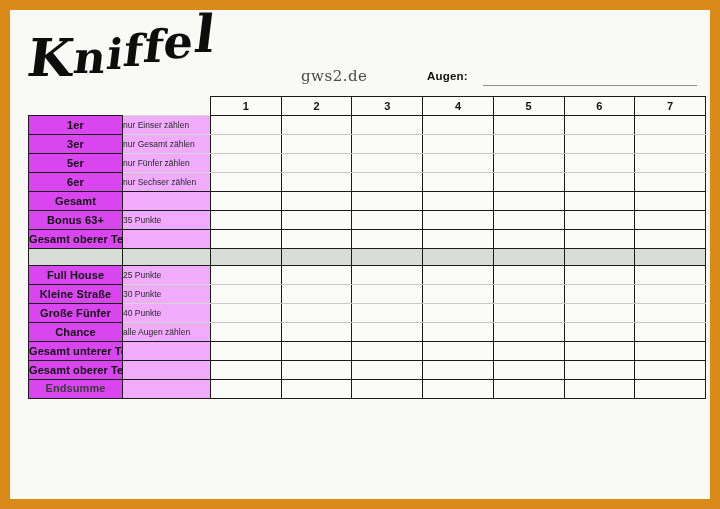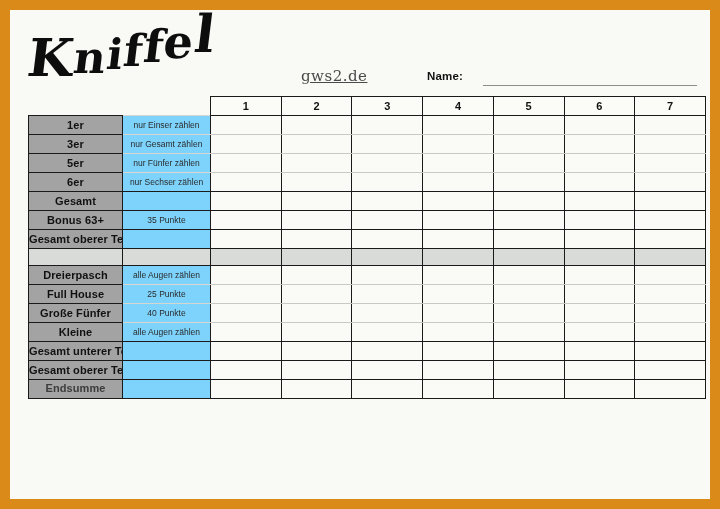--- a/index.html
+++ b/index.html
@@ -75,7 +75,6 @@
     font-size: 15px;
     color: #4a4a4a;
     letter-spacing: 0.5px;
-    text-decoration: underline;
   }
 
   #name-block {

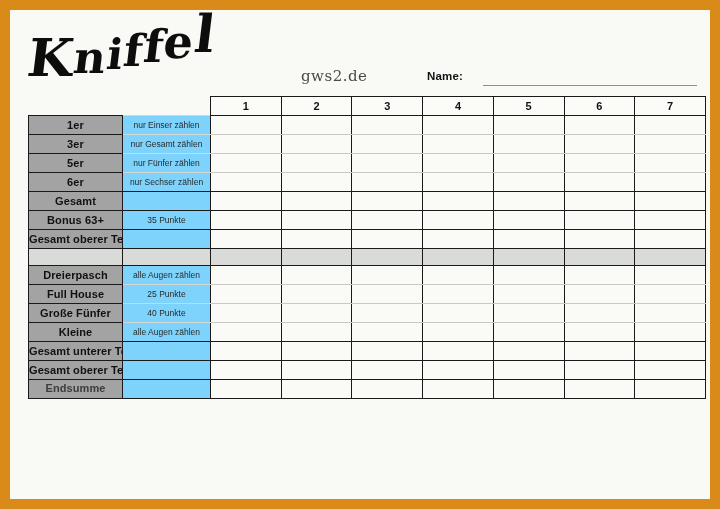--- a/index.html
+++ b/index.html
@@ -230,7 +230,7 @@
       <div id="watermark">gws2.de</div>
 
       <div id="name-block">
-        <div id="name-label">Name:</div>
+        <div id="name-label">Augen:</div>
         <div id="name-rule"></div>
       </div>
     </div>

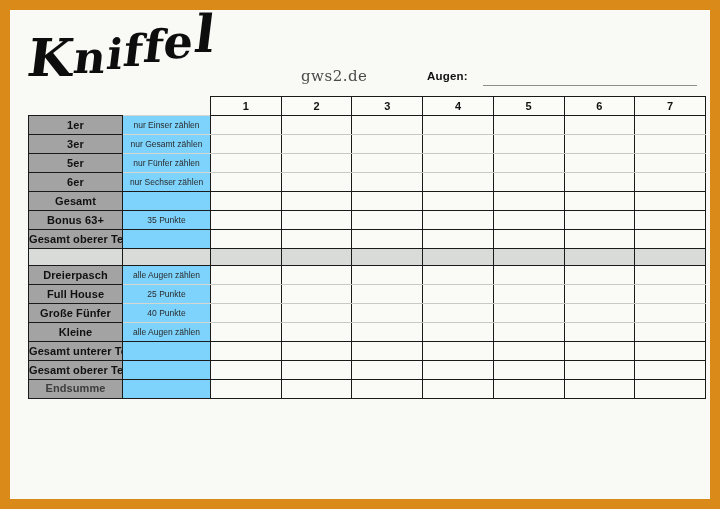--- a/index.html
+++ b/index.html
@@ -144,7 +144,7 @@
     border-bottom: 1.6px solid #1a1a1a;
     border-left: 1.6px solid #1a1a1a;
     border-right: 1.6px solid #1a1a1a;
-    background: #a3a3a3;
+    background: #d946ef;
     text-align: center;
     vertical-align: middle;
     font-size: 11px;

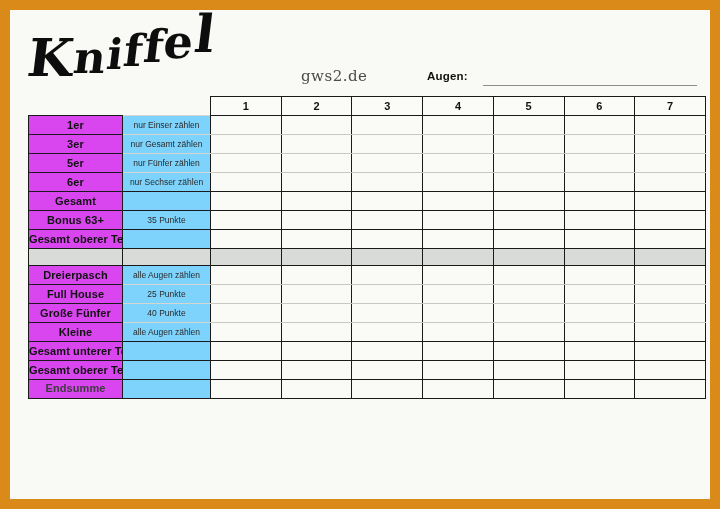--- a/index.html
+++ b/index.html
@@ -158,8 +158,7 @@
     border-top: 1px solid #d6d6d0;
     border-bottom: 1px solid #d6d6d0;
     border-right: 1.6px solid #1a1a1a;
-    background: #7dd3fc;
-    text-align: center;
+    background: #f0abfc;
     vertical-align: middle;
     font-size: 8.5px;
     color: #2a2a2a;

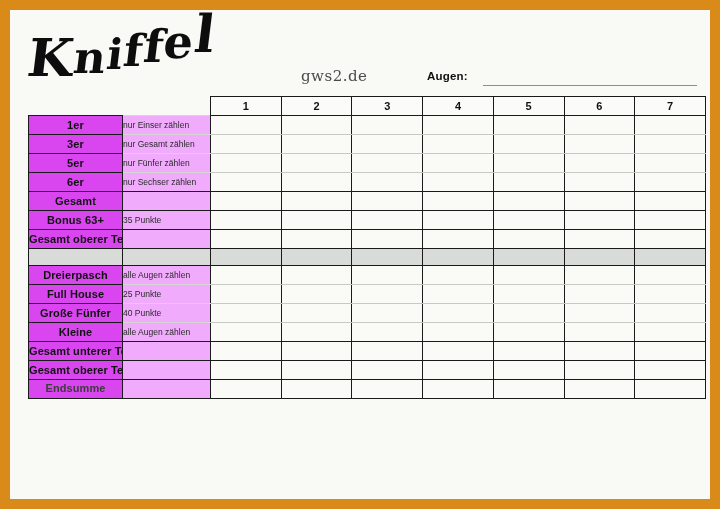--- a/index.html
+++ b/index.html
@@ -348,17 +348,6 @@
               <td class="spacer-score"></td>
             </tr>
             <tr class="body-row">
-              <td class="label-cell"><span>Dreierpasch</span></td>
-              <td class="hint-cell">alle Augen zählen</td>
-              <td class="score-cell first-score"></td>
-              <td class="score-cell"></td>
-              <td class="score-cell"></td>
-              <td class="score-cell"></td>
-              <td class="score-cell"></td>
-              <td class="score-cell"></td>
-              <td class="score-cell"></td>
-            </tr>
-            <tr class="body-row">
               <td class="label-cell"><span>Full House</span></td>
               <td class="hint-cell">25 Punkte</td>
               <td class="score-cell first-score"></td>

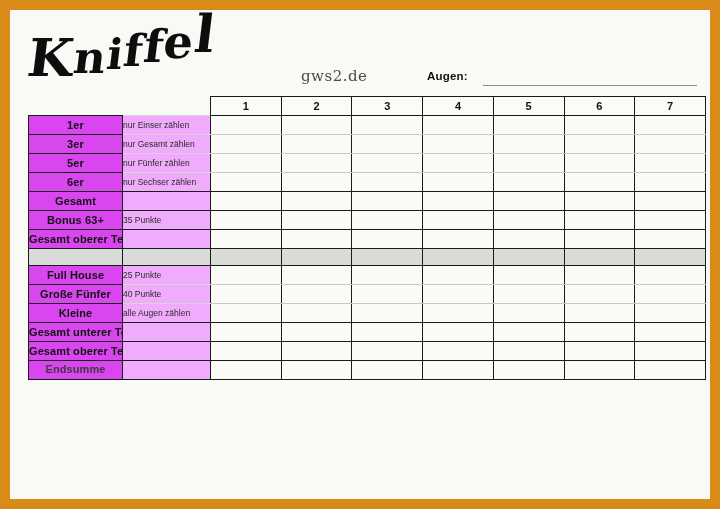--- a/index.html
+++ b/index.html
@@ -359,6 +359,17 @@
               <td class="score-cell"></td>
             </tr>
             <tr class="body-row">
+              <td class="label-cell"><span>Kleine Straße</span></td>
+              <td class="hint-cell">30 Punkte</td>
+              <td class="score-cell first-score"></td>
+              <td class="score-cell"></td>
+              <td class="score-cell"></td>
+              <td class="score-cell"></td>
+              <td class="score-cell"></td>
+              <td class="score-cell"></td>
+              <td class="score-cell"></td>
+            </tr>
+            <tr class="body-row">
               <td class="label-cell"><span>Große Fünfer</span></td>
               <td class="hint-cell">40 Punkte</td>
               <td class="score-cell first-score"></td>

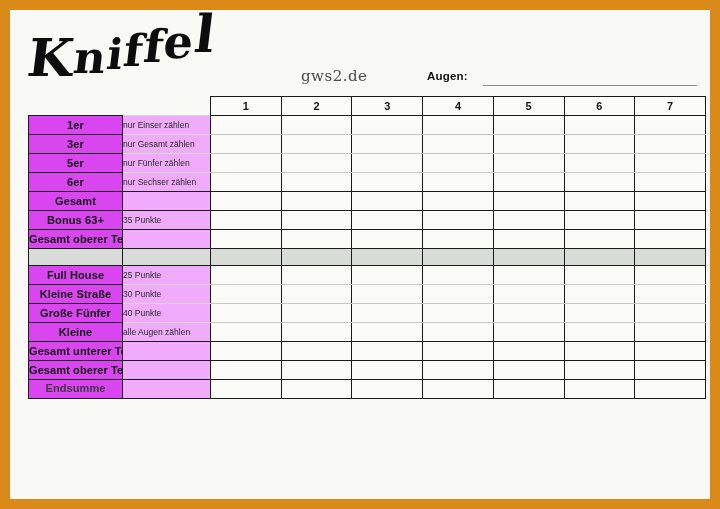--- a/index.html
+++ b/index.html
@@ -381,7 +381,7 @@
               <td class="score-cell"></td>
             </tr>
             <tr class="body-row thick-bottom">
-              <td class="label-cell"><span>Kleine</span></td>
+              <td class="label-cell"><span>Chance</span></td>
               <td class="hint-cell">alle Augen zählen</td>
               <td class="score-cell first-score"></td>
               <td class="score-cell"></td>

